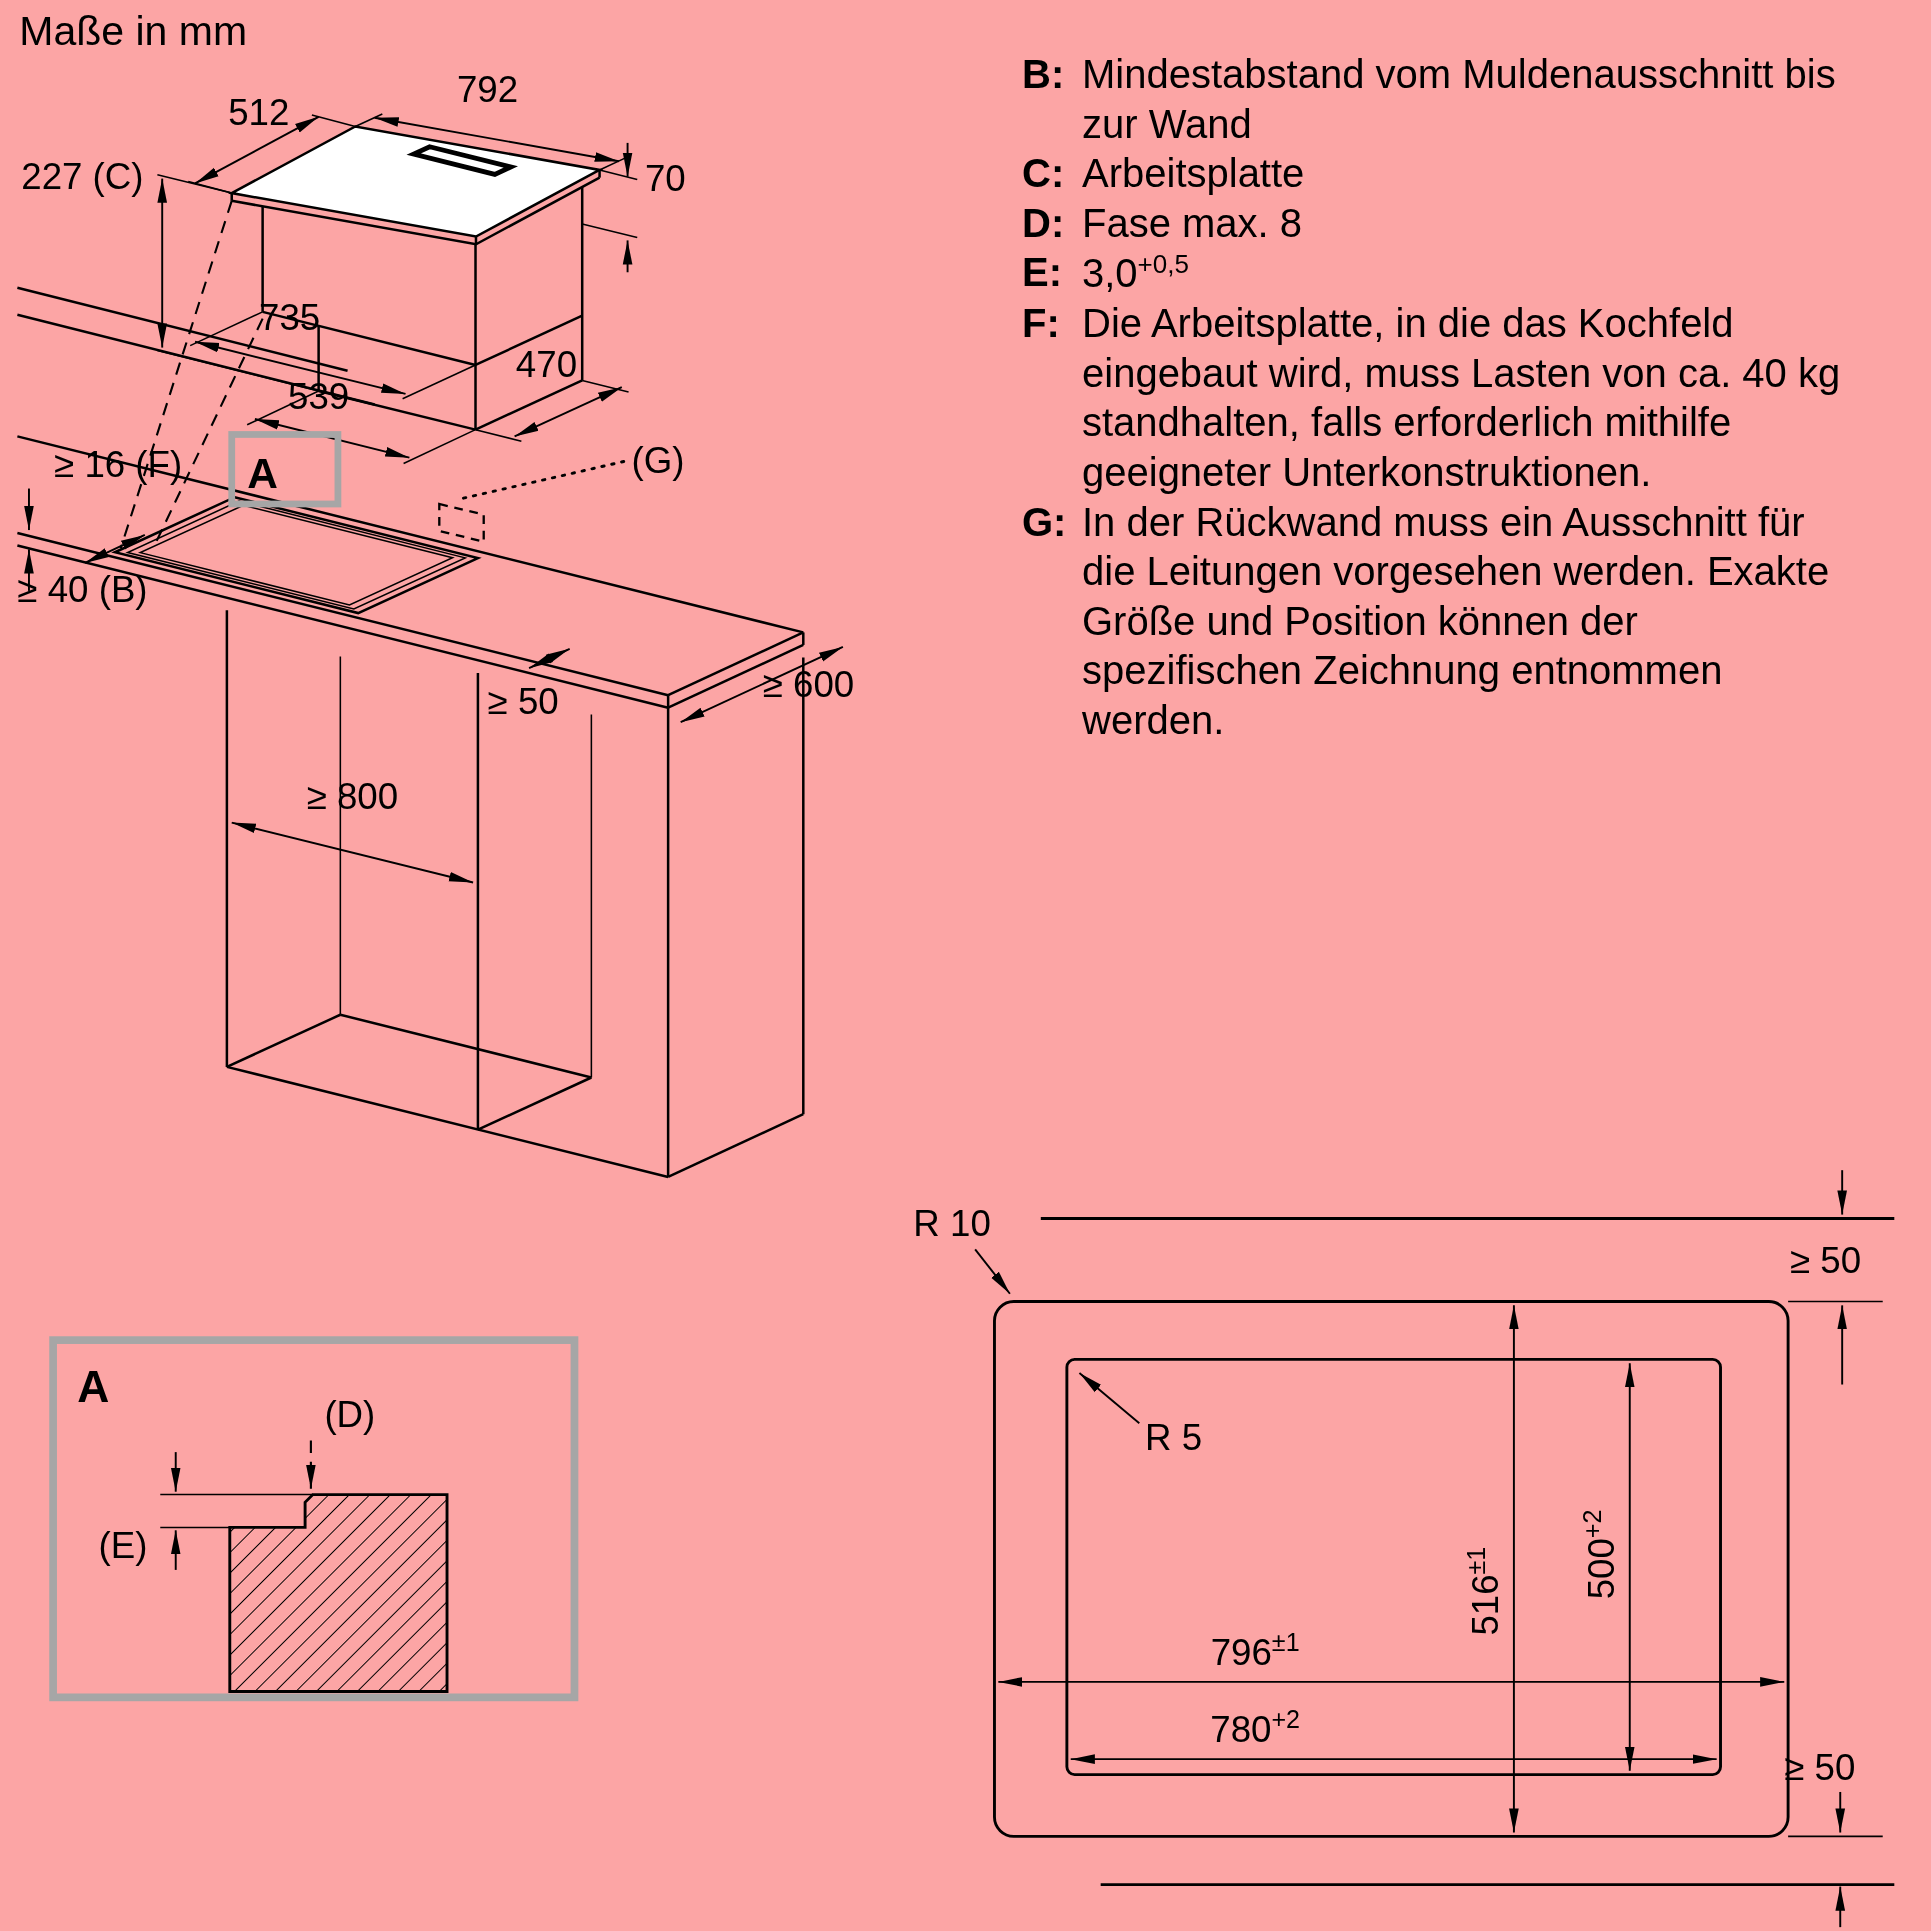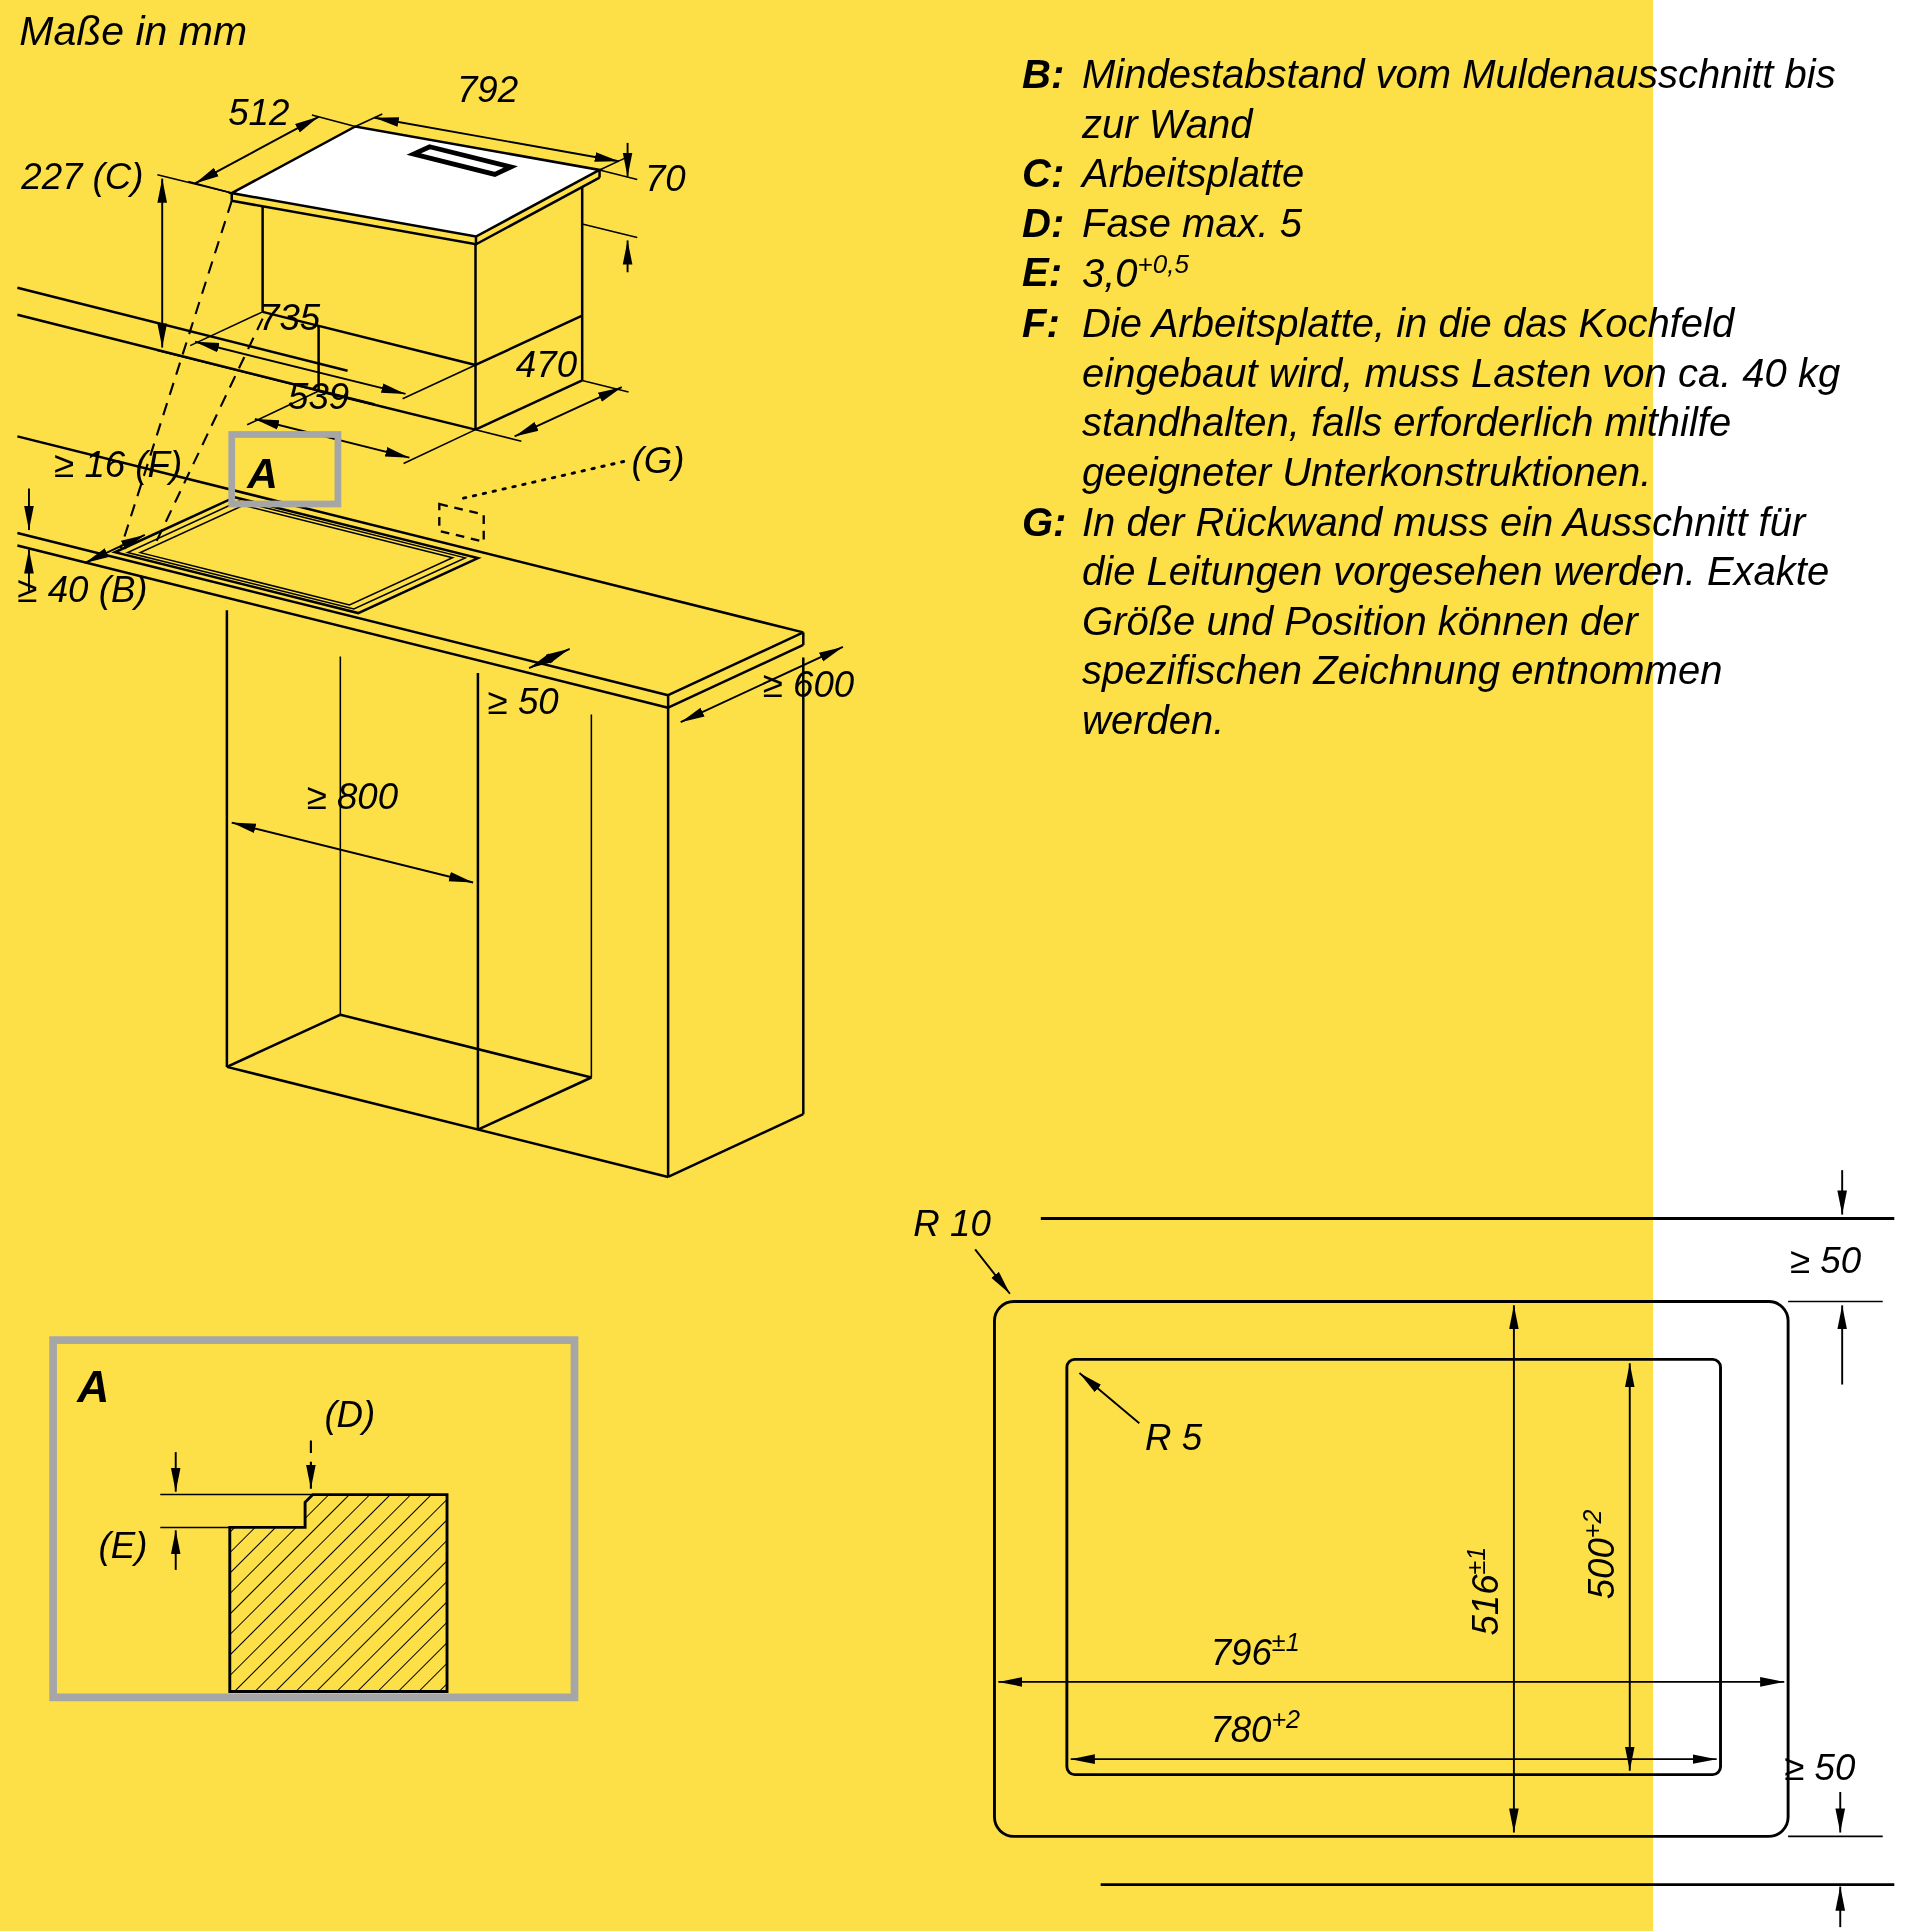--- a/index.html
+++ b/index.html
@@ -3,8 +3,8 @@
 <meta charset="utf-8">
 <style>
   html,body{margin:0;padding:0;background:#fff;}
-  #stage{position:relative;width:1653px;height:1931px;background:#fde047;
-         font-family:"Liberation Sans",sans-serif;color:#000;font-style:italic;}
+  #stage{position:relative;width:1931px;height:1931px;background:#fca5a5;
+         font-family:"Liberation Sans",sans-serif;color:#000;}
   svg{position:absolute;left:0;top:0;}
   svg text{font-family:"Liberation Sans",sans-serif;font-size:38px;fill:#000;}
   .big{font-size:46px;font-weight:bold;}

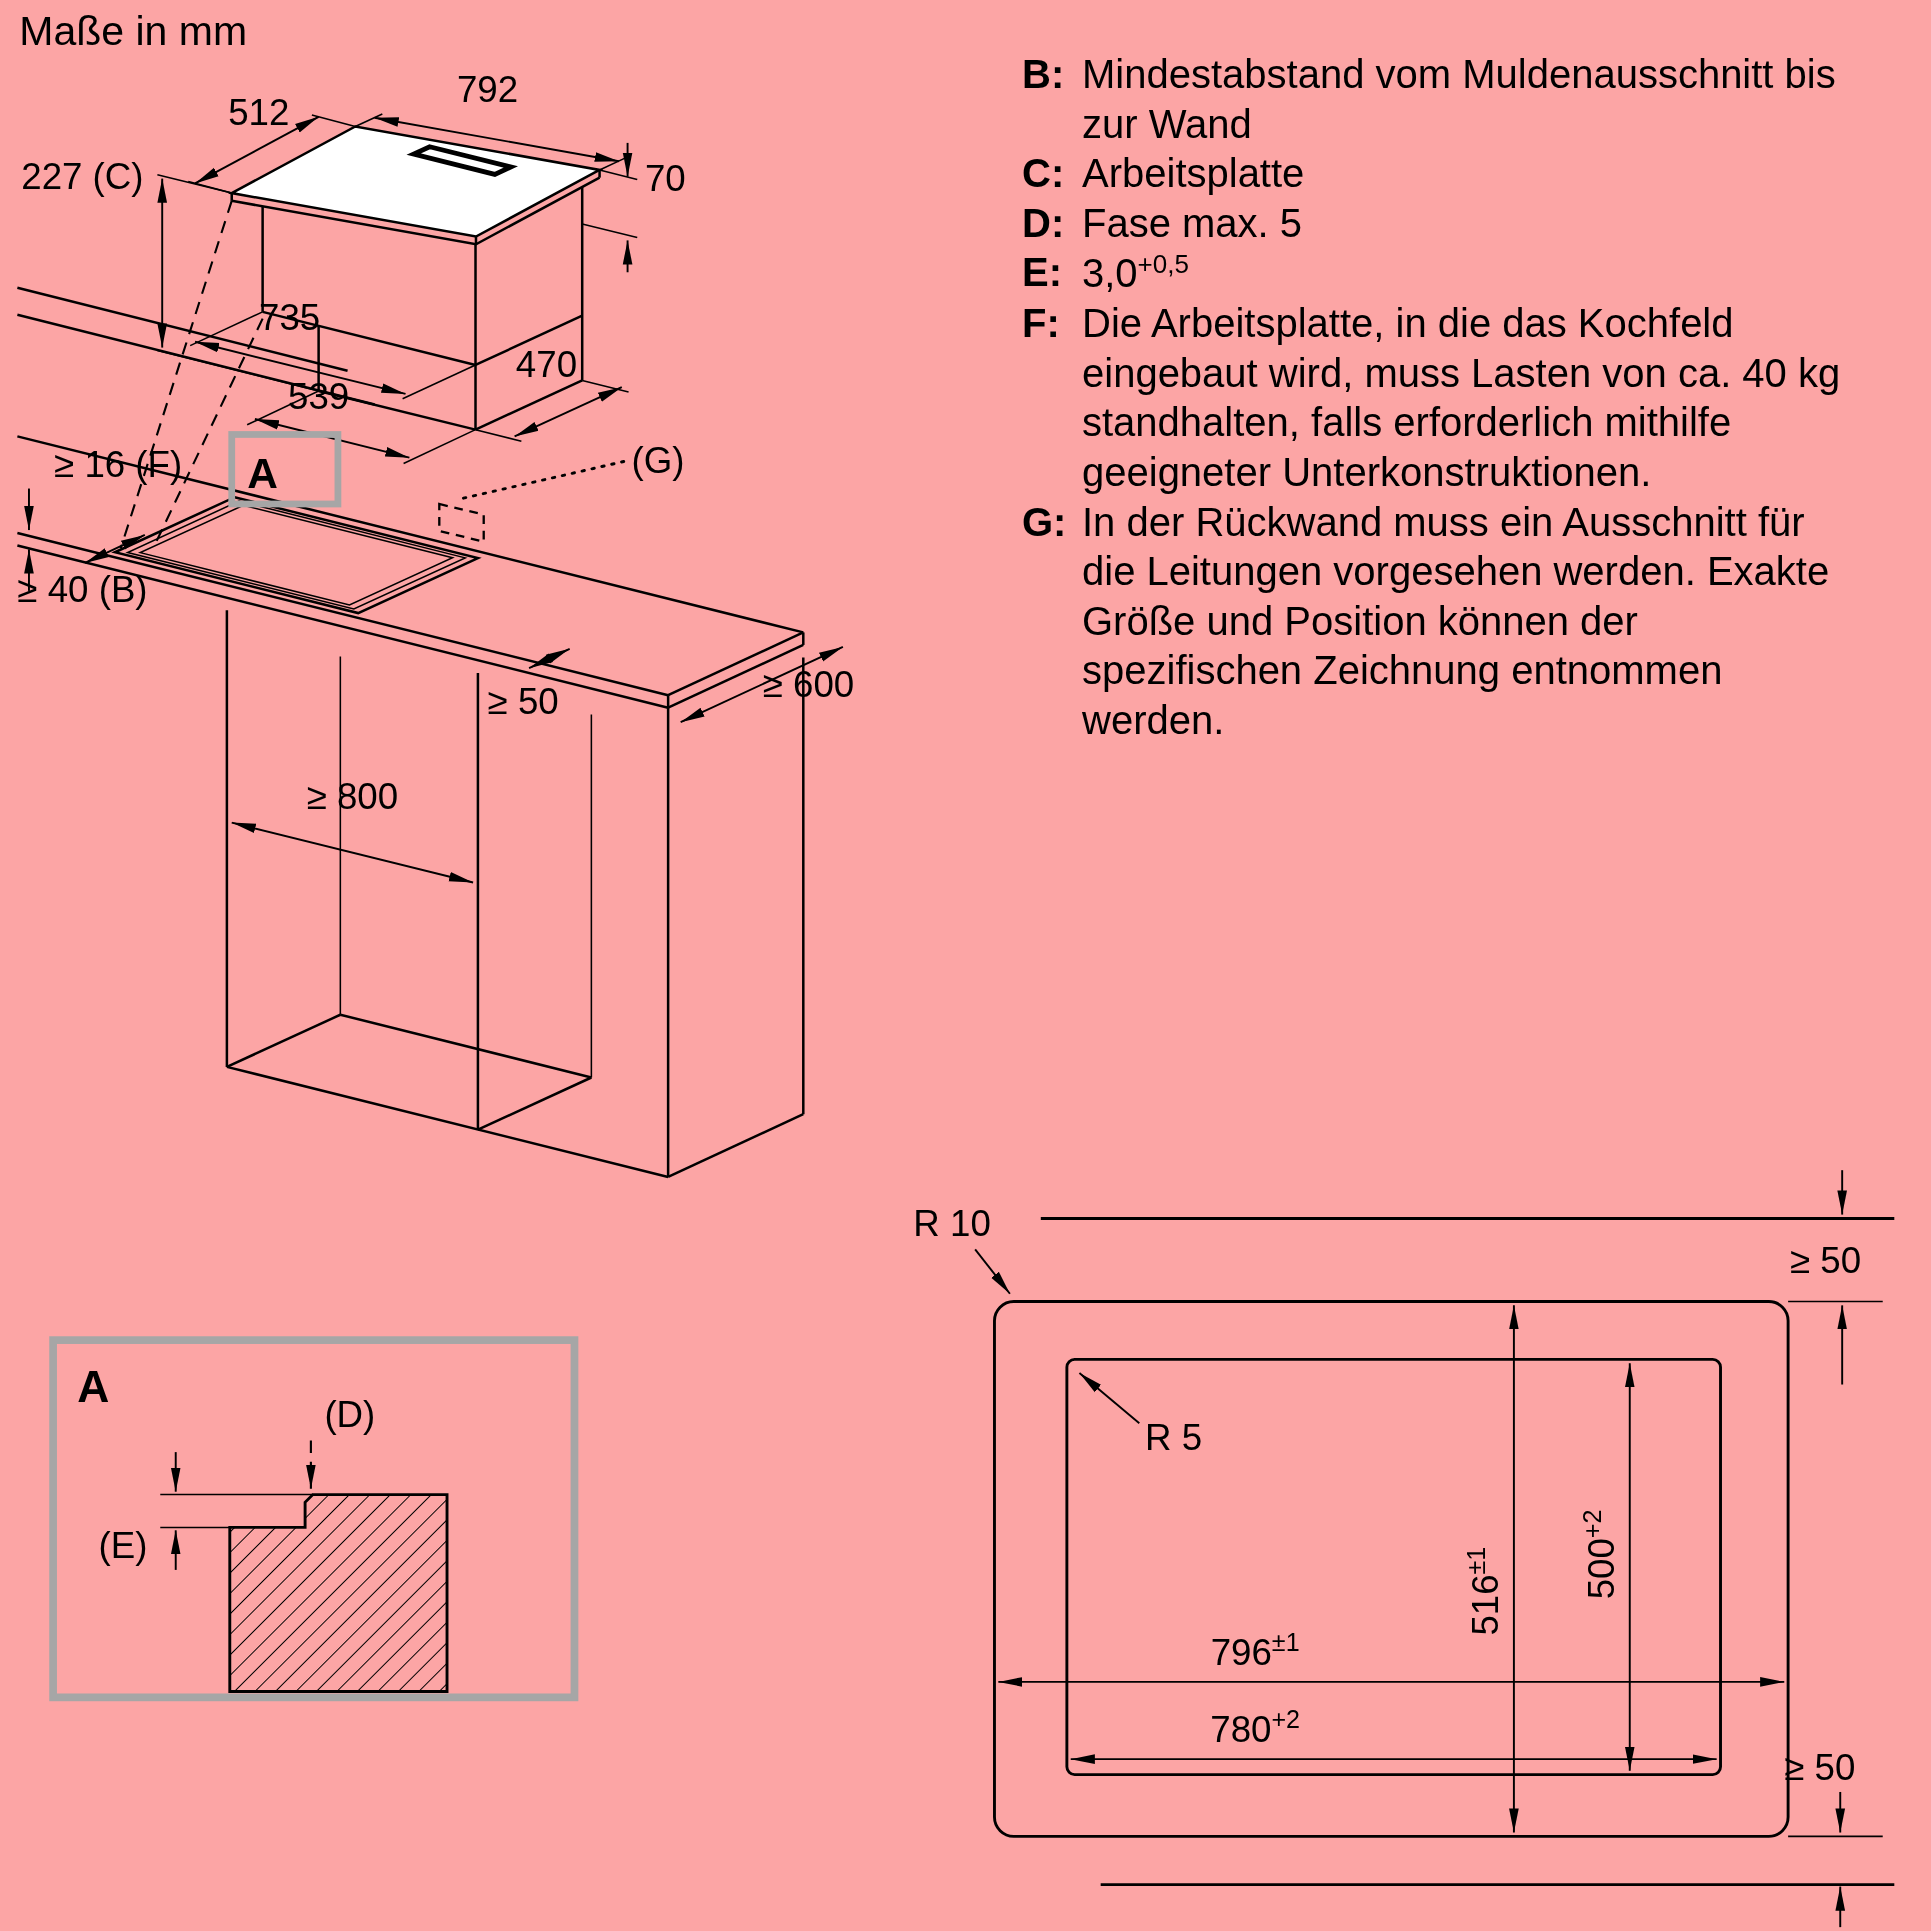--- a/index.html
+++ b/index.html
@@ -45,7 +45,7 @@
     </div>
     <div class="legend-item">
       <span class="lk">D:</span>
-      <span class="lt">Fase max. 5</span>
+      <span class="lt">Fase max. 8</span>
     </div>
     <div class="legend-item">
       <span class="lk">E:</span>

